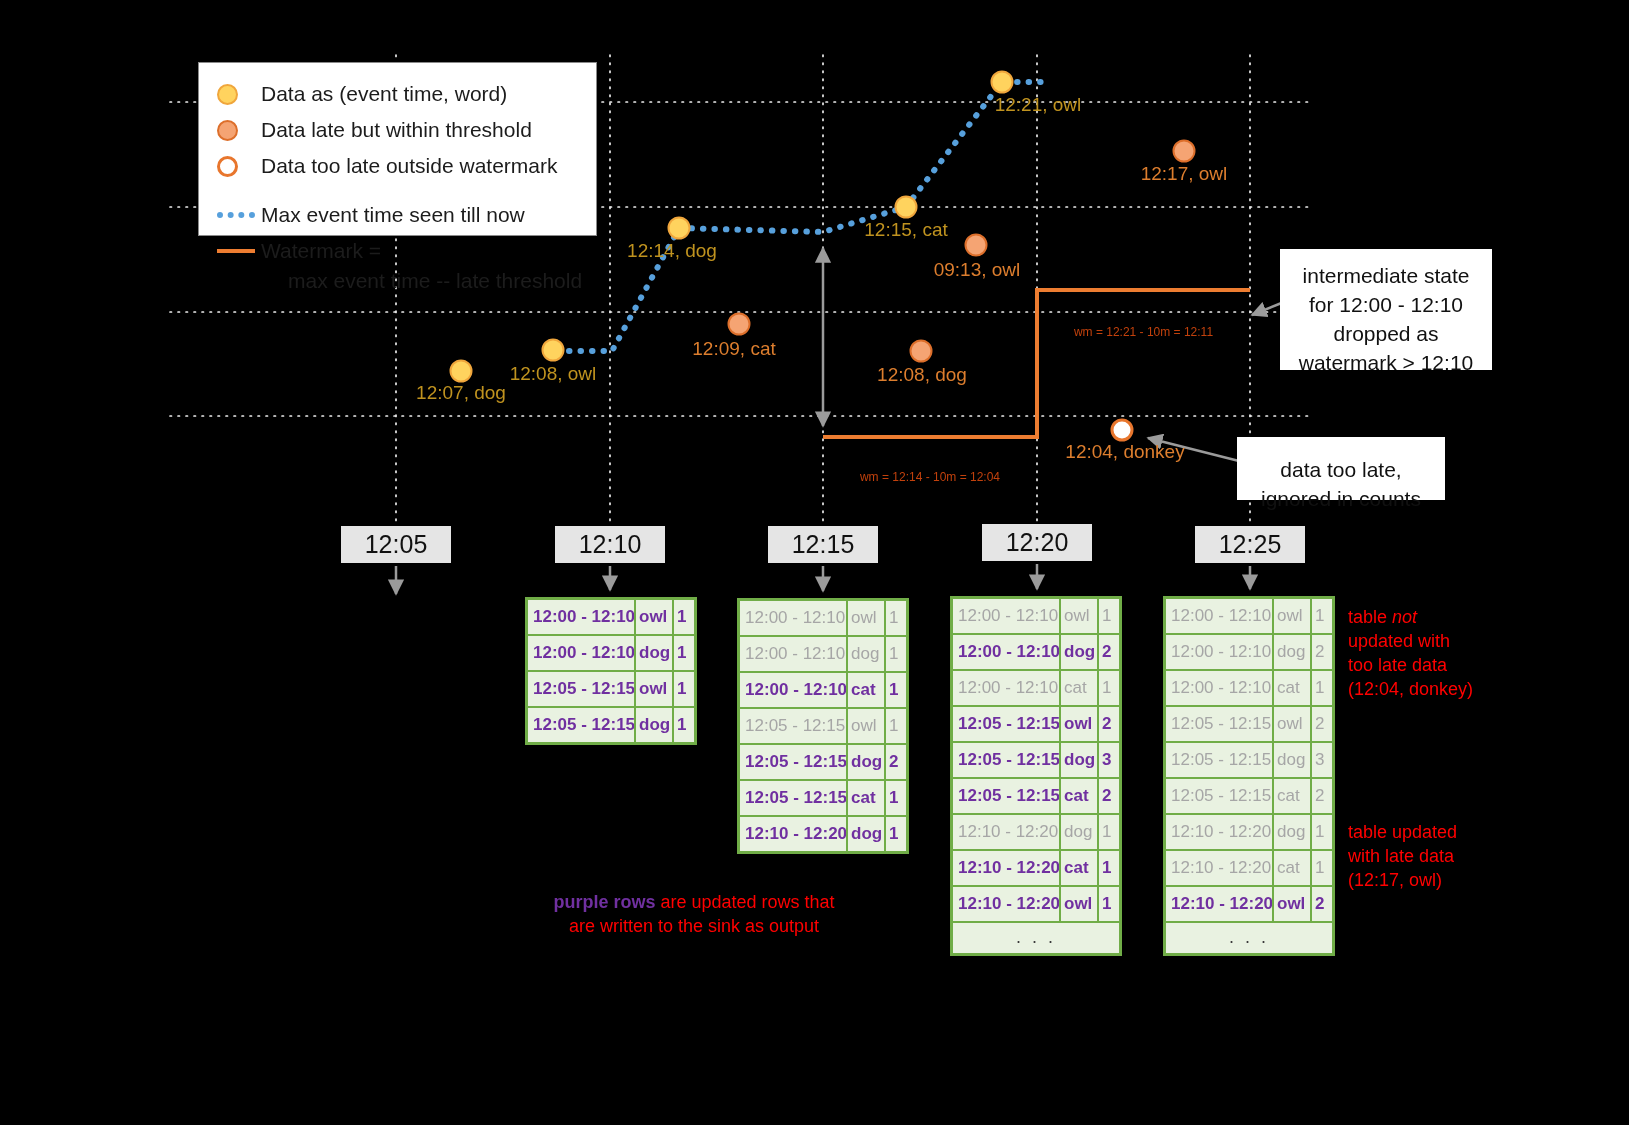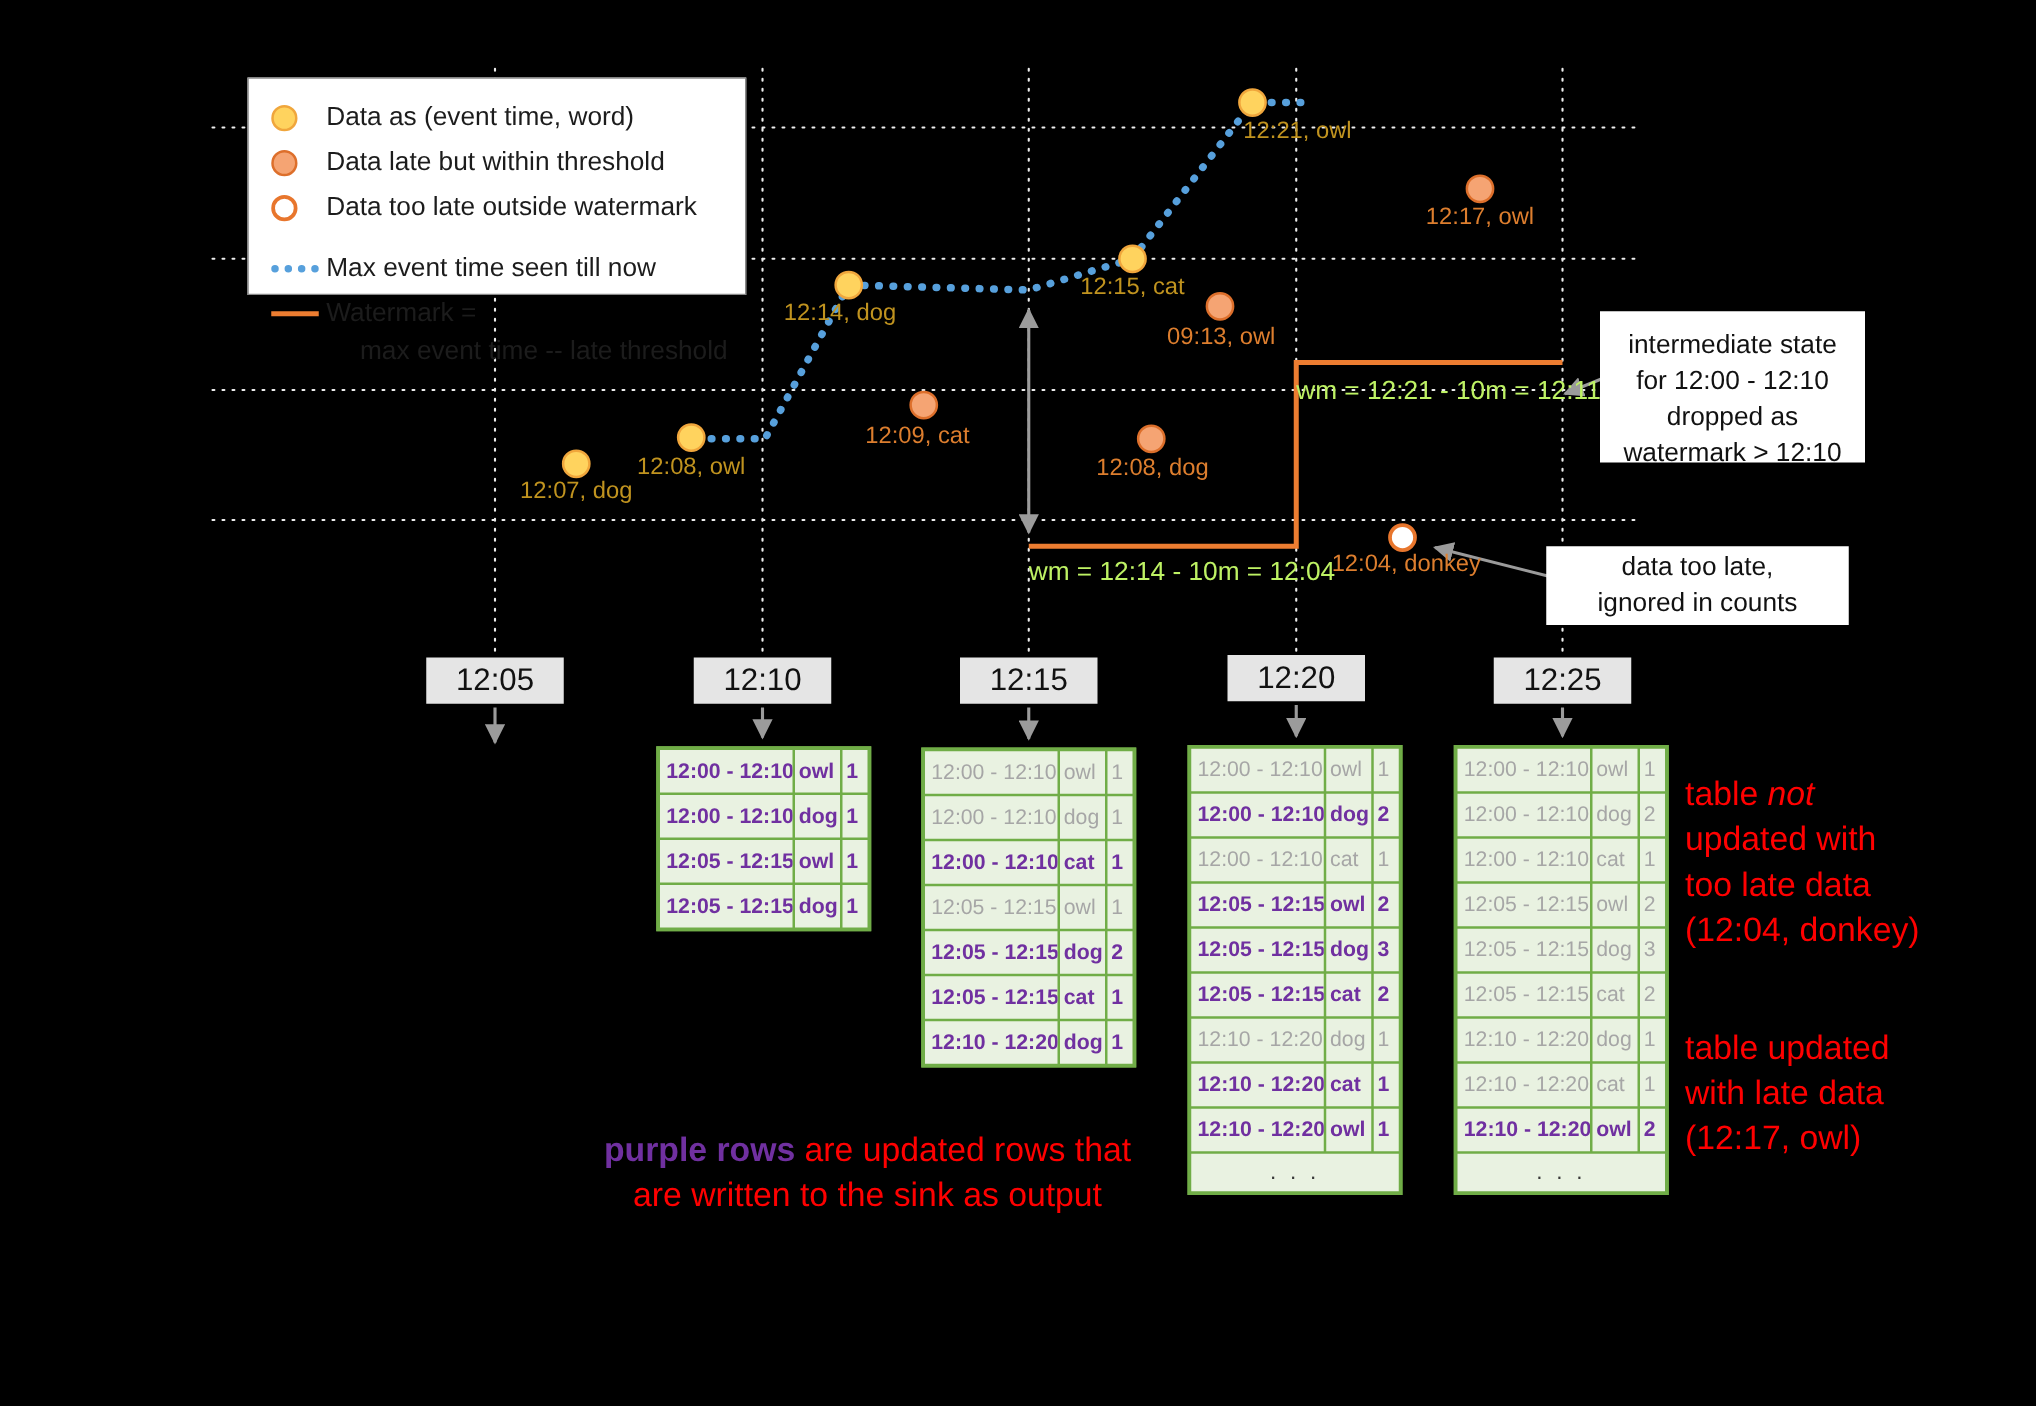--- a/index.html
+++ b/index.html
@@ -37,7 +37,7 @@
              text-align:center; white-space:pre-line; }
 
   
-  .wm-label { position:absolute; color:#bef264; font-size:21px; white-space:nowrap; text-align:center; }
+  .wm-label { position:absolute; color:#c2410c; font-size:12px; white-space:nowrap; text-align:center;margin-top:24px; }
 
   
   .trigger-box { position:absolute; width:110px; height:37px; background:#e5e5e5; color:#111;

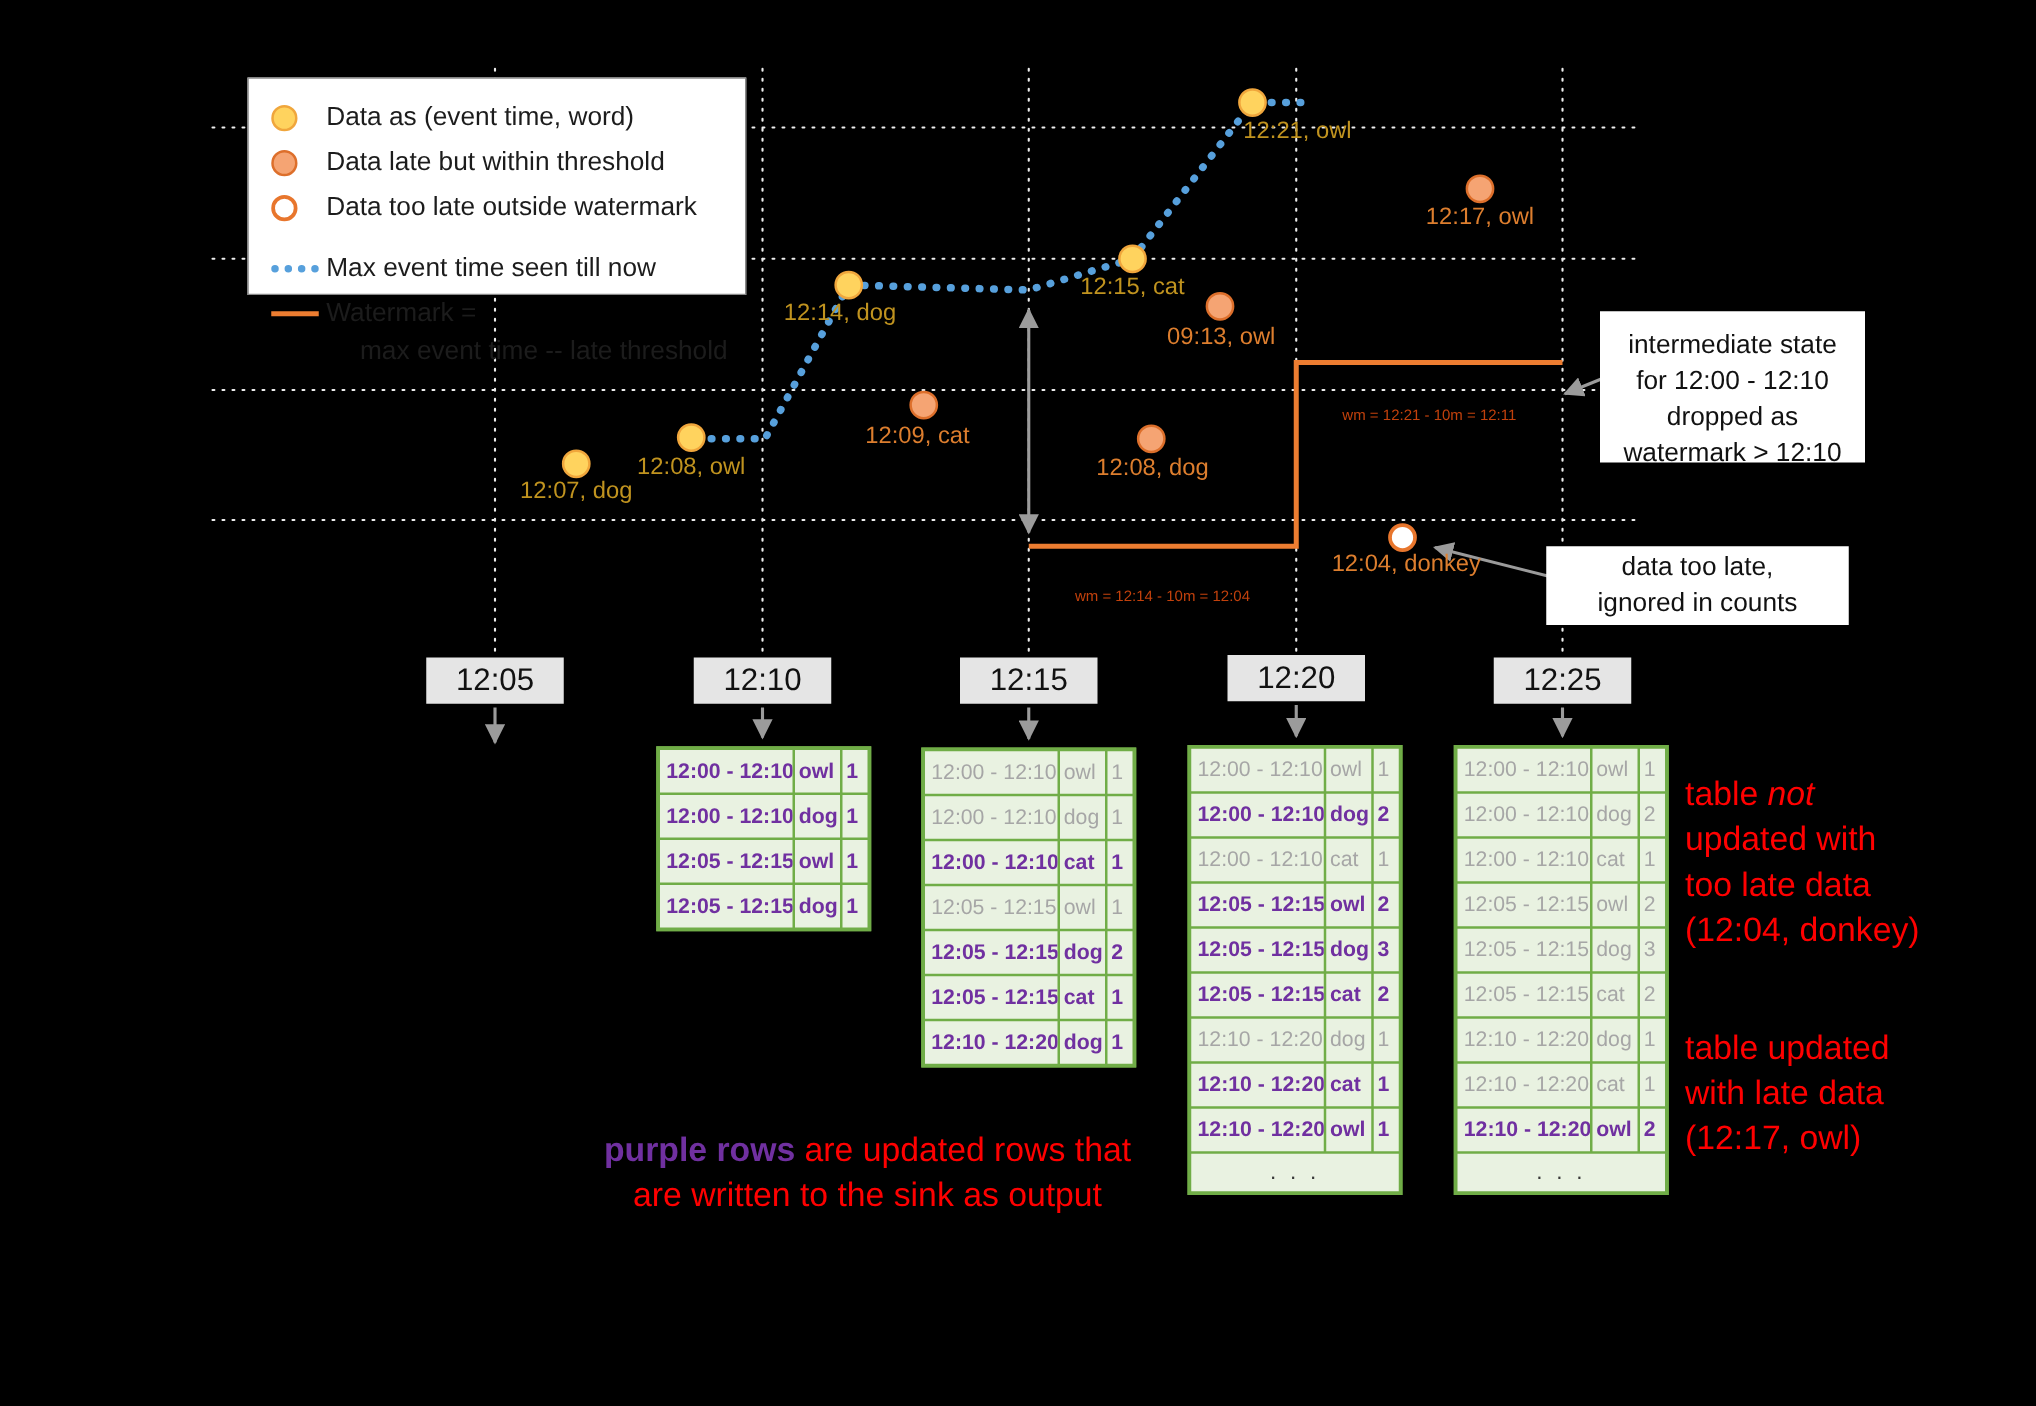--- a/index.html
+++ b/index.html
@@ -162,7 +162,7 @@
 for 12:00 - 12:10
 dropped as
 watermark &gt; 12:10</div>
-  <div class="callout" style="left:1237px; top:437px; width:242px; height:63px; padding-top:2px;">data too late,
+  <div class="callout" style="left:1237px; top:437px; width:208px; height:63px; padding-top:18px;">data too late,
 ignored in counts</div>
 
   <div class="wm-label" style="left:823px; top:446px; width:214px;">wm = 12:14 - 10m = 12:04</div>

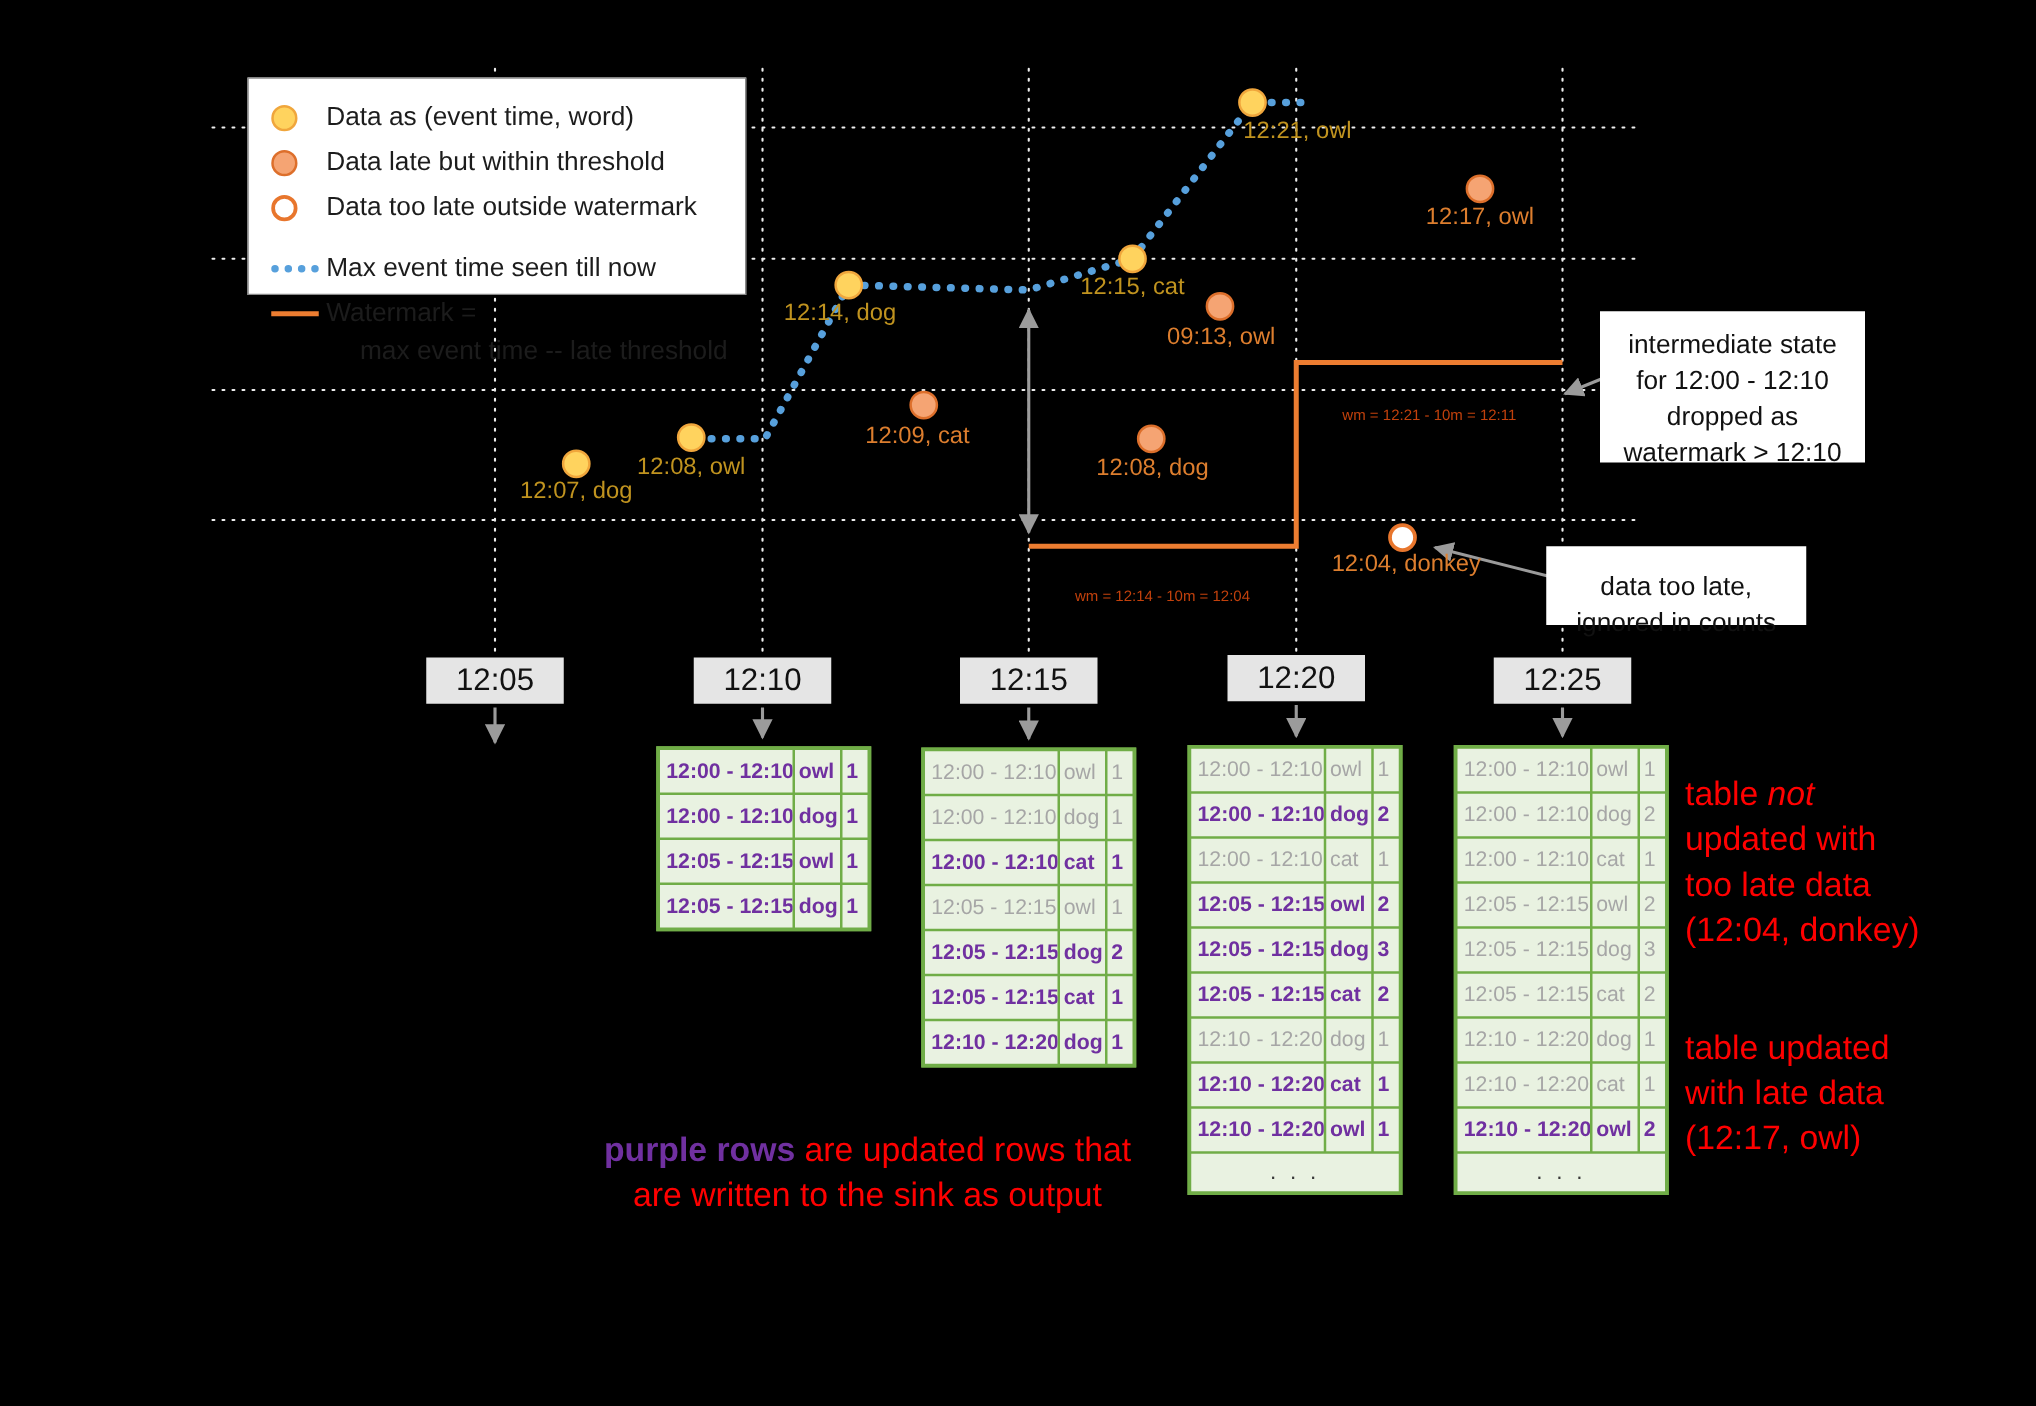--- a/index.html
+++ b/index.html
@@ -56,7 +56,7 @@
                         color:#3a3a3a; font-size:18px; letter-spacing:3px; }
 
   
-  .red-note { position:absolute; color:#FF0000; font-size:27px; line-height:1.34; white-space:pre-line; }
+  .red-note { position:absolute; color:#FF0000; font-size:18px; line-height:1.34; white-space:pre-line; }
   .red-note .it { font-style:italic; }
   .purple-note { text-align:center; }
   .purple-note .purple { color:#7030A0; font-weight:700; }

